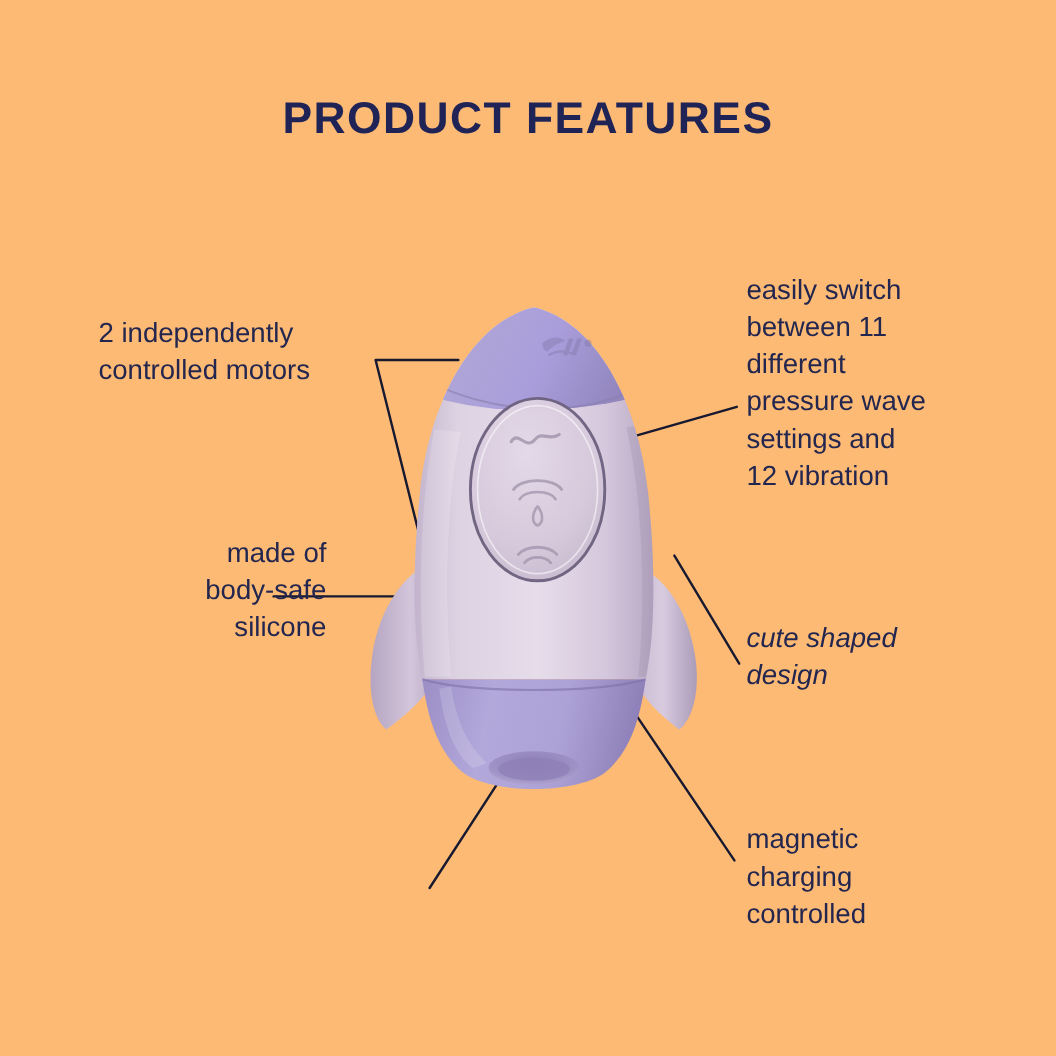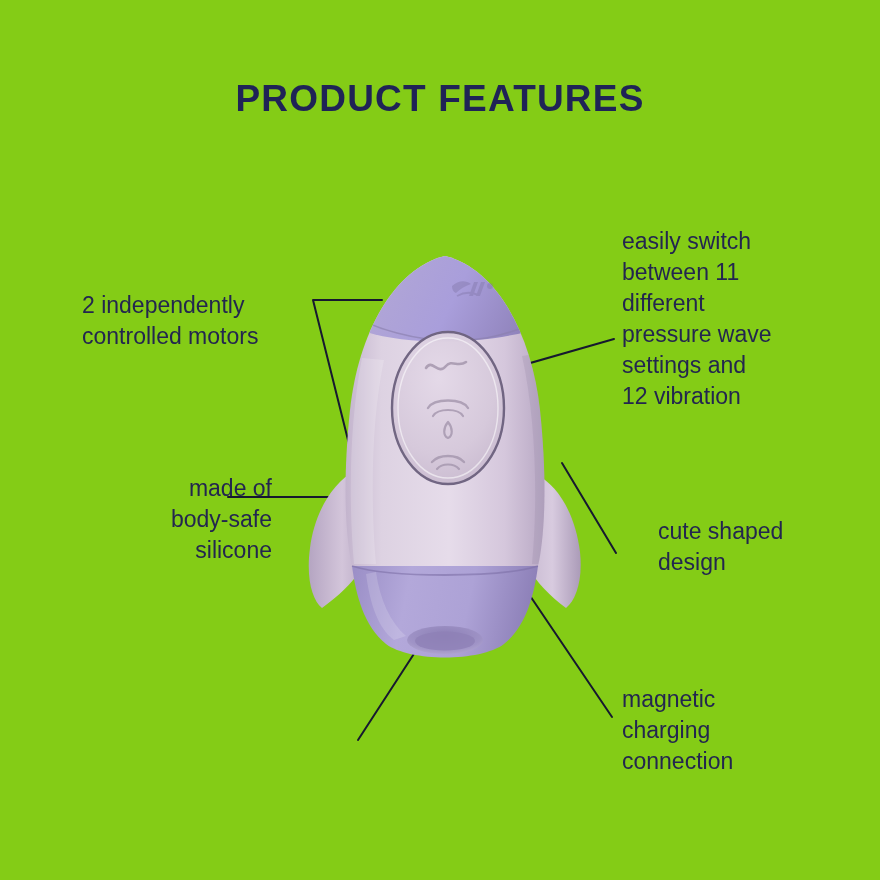--- a/index.html
+++ b/index.html
@@ -18,7 +18,7 @@
     position: relative;
     width: 880px;
     height: 880px;
-    background: #84cc16;
+    background: #fdba74;
   }
 
   

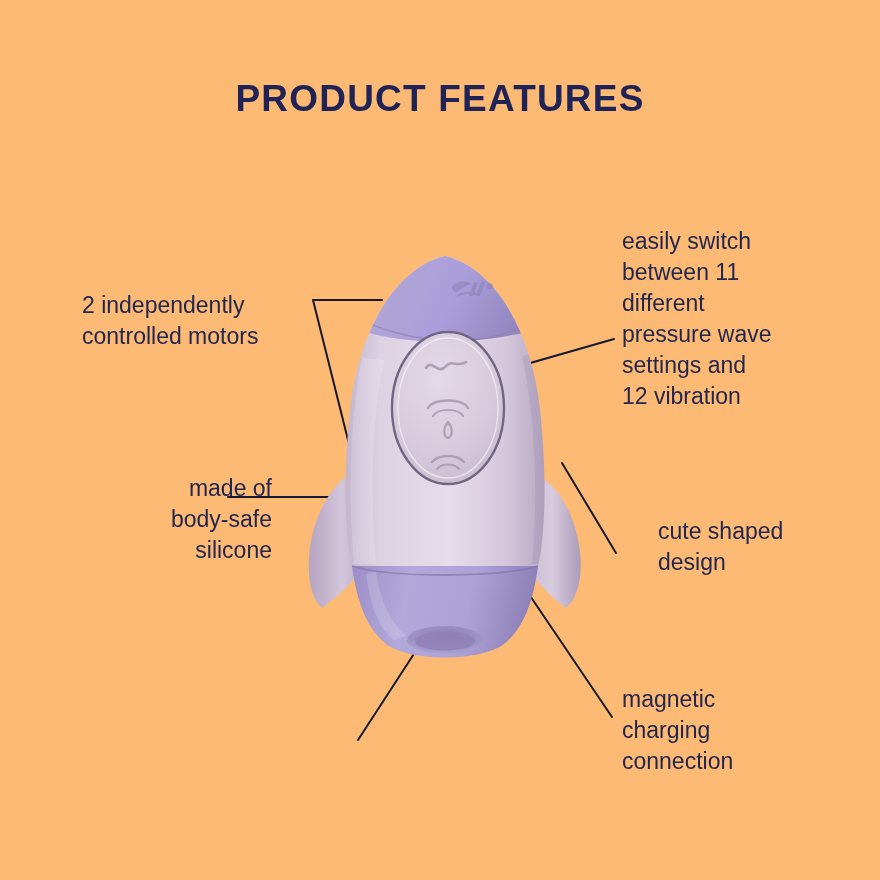--- a/index.html
+++ b/index.html
@@ -45,7 +45,7 @@
     white-space: pre-line;
     font-weight: 500;
   }
-  .callout.left  { text-align: left; margin-top: 28px; }
+  .callout.left  { text-align: left; }
   .callout.right { text-align: left; }
 
   #callout-motors      { left: 82px;  top: 262px; width: 260px; }

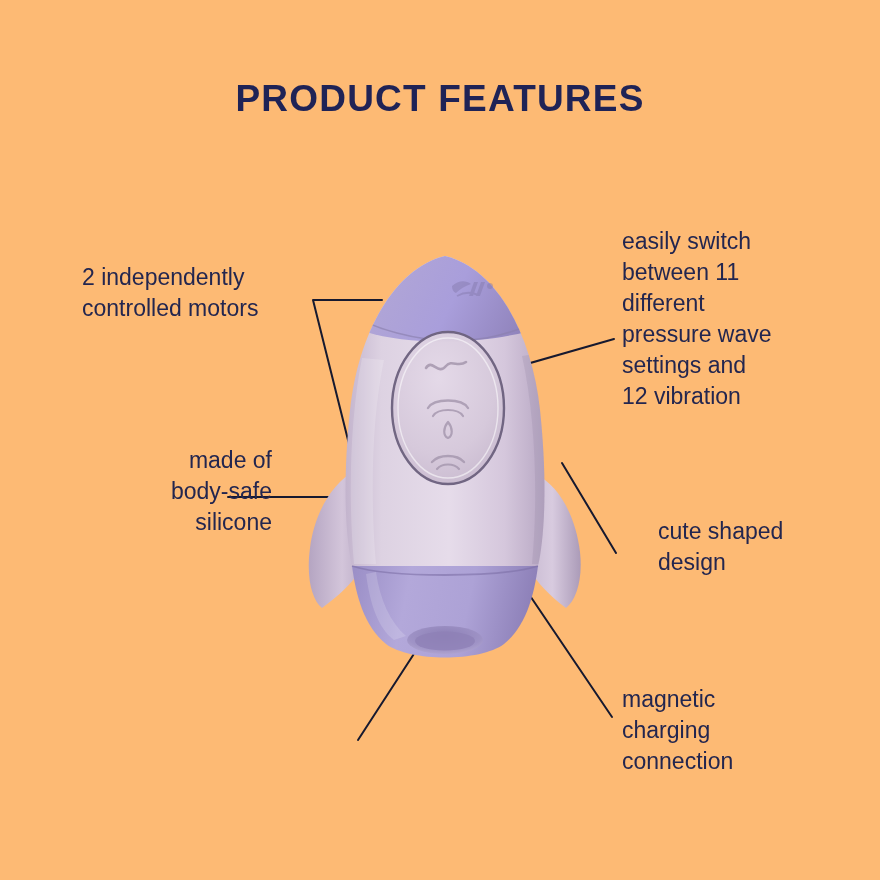--- a/index.html
+++ b/index.html
@@ -52,7 +52,7 @@
   #callout-silicone    { left: 82px;  top: 445px; width: 190px; text-align: right; }
   #callout-clitoral    { left: 78px;  top: 684px; width: 300px; }
   #callout-settings    { left: 622px; top: 226px; width: 215px; }
-  #callout-design      { left: 658px; top: 516px; width: 200px; }
+  #callout-design      { left: 622px; top: 516px; width: 200px; font-style: italic; }
   #callout-magnetic    { left: 622px; top: 684px; width: 200px; }
 
   

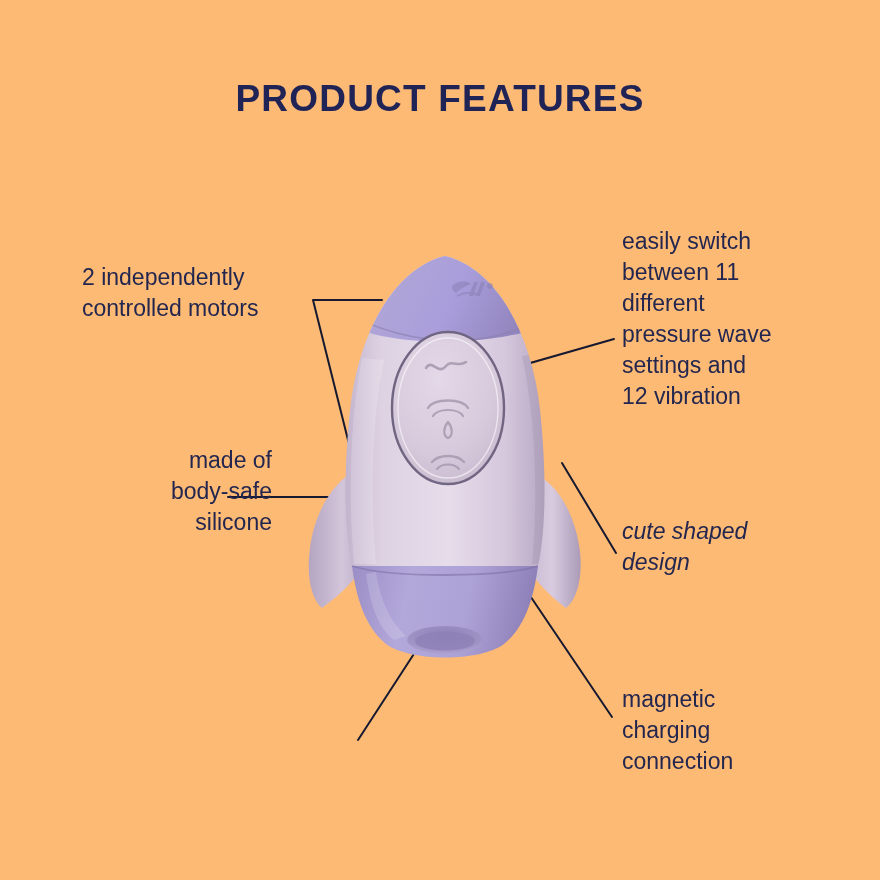--- a/index.html
+++ b/index.html
@@ -241,7 +241,7 @@
 
   <div class="callout right" id="callout-magnetic">magnetic
 charging
-connection</div>
+controlled</div>
 
 </div>
 

